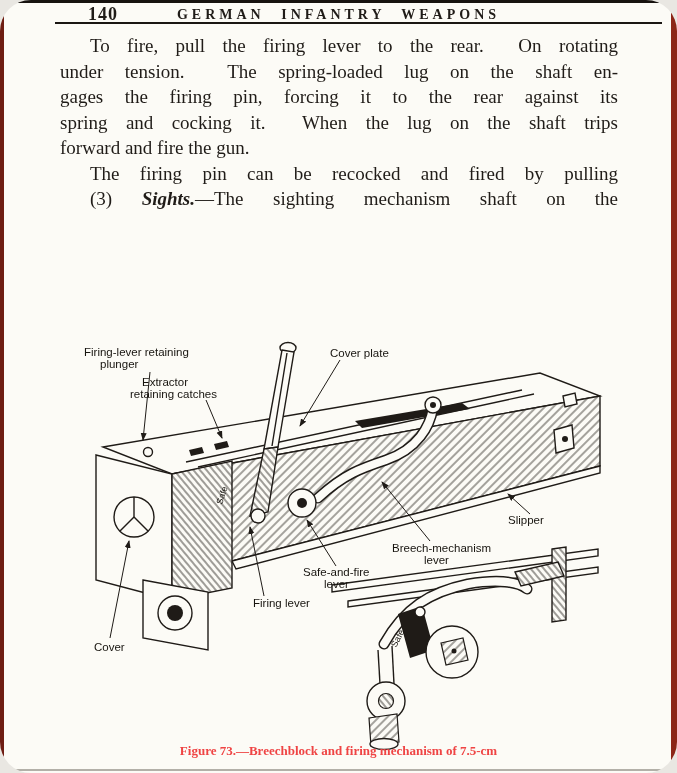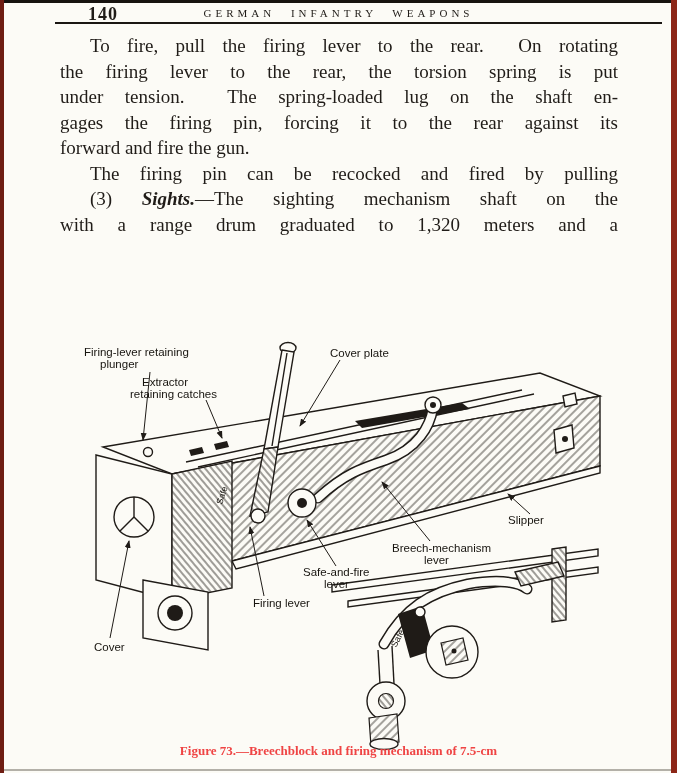--- a/index.html
+++ b/index.html
@@ -11,6 +11,7 @@
     overflow:hidden;
     font-family:"Liberation Serif", serif;
     color:#201c18;
+    border-radius:31px;
   }
   
   .edge-top{position:absolute;left:0;top:0;width:677px;height:3px;background:#17130f;}

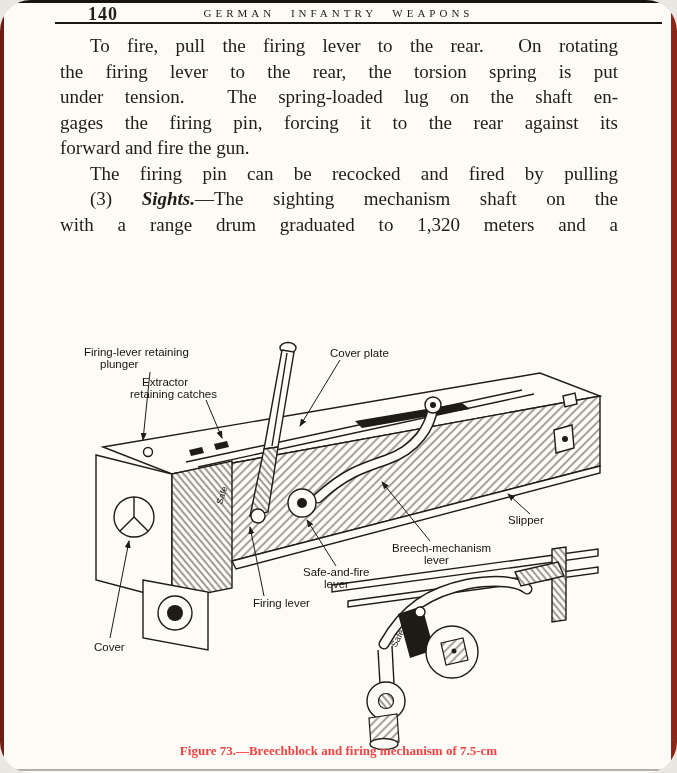--- a/index.html
+++ b/index.html
@@ -26,7 +26,7 @@
   }
   .header-title{
     position:absolute;left:0;top:7px;width:677px;
-    text-align:center;font-weight:normal;font-size:11px;
+    text-align:center;font-weight:bold;font-size:14px;
     letter-spacing:4px;word-spacing:9px;
   }
   .header-rule{

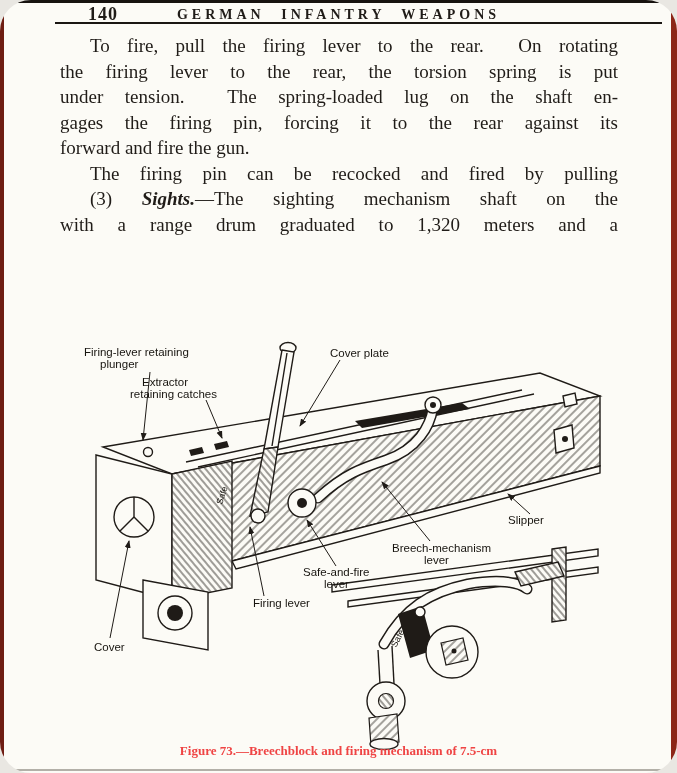--- a/index.html
+++ b/index.html
@@ -76,7 +76,6 @@
 
   <div class="body-text">
     <div class="ln j ind">To fire, pull the firing lever to the rear.&nbsp; On rotating</div>
-    <div class="ln j">the firing lever to the rear, the torsion spring is put</div>
     <div class="ln j">under tension.&nbsp; The spring-loaded lug on the shaft en-</div>
     <div class="ln j">gages the firing pin, forcing it to the rear against its</div>
     <div class="ln">forward and fire the gun.</div>

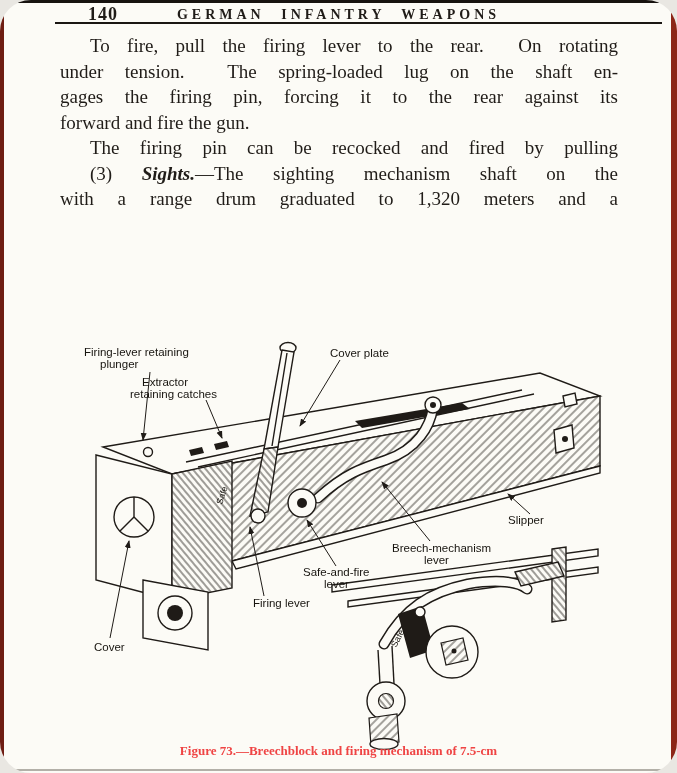--- a/index.html
+++ b/index.html
@@ -78,6 +78,7 @@
     <div class="ln j ind">To fire, pull the firing lever to the rear.&nbsp; On rotating</div>
     <div class="ln j">under tension.&nbsp; The spring-loaded lug on the shaft en-</div>
     <div class="ln j">gages the firing pin, forcing it to the rear against its</div>
+    <div class="ln j">spring and cocking it.&nbsp; When the lug on the shaft trips</div>
     <div class="ln">forward and fire the gun.</div>
     <div class="ln j ind">The firing pin can be recocked and fired by pulling</div>
     <div class="ln j ind"><span>(3)&nbsp;</span><span class="it">Sights.</span><span>—The sighting mechanism shaft on the</span></div>

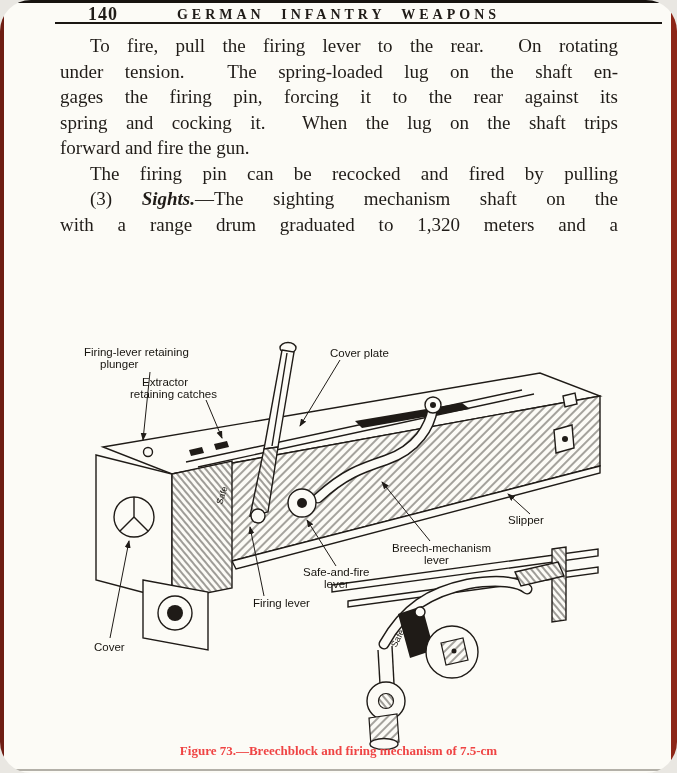--- a/index.html
+++ b/index.html
@@ -82,7 +82,6 @@
     <div class="ln">forward and fire the gun.</div>
     <div class="ln j ind">The firing pin can be recocked and fired by pulling</div>
     <div class="ln j ind"><span>(3)&nbsp;</span><span class="it">Sights.</span><span>—The sighting mechanism shaft on the</span></div>
-    <div class="ln j">with a range drum graduated to 1,320 meters and a</div>
   </div>
 
   <svg class="figure-svg" viewBox="0 0 677 773" xmlns="http://www.w3.org/2000/svg">

